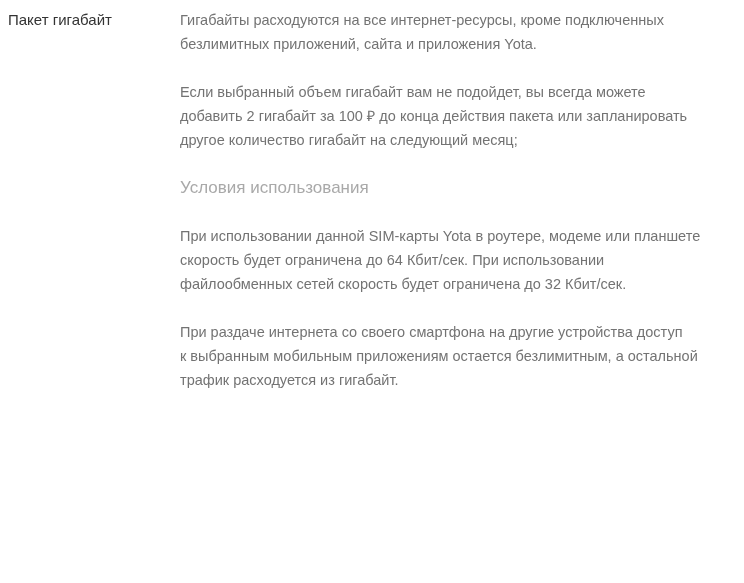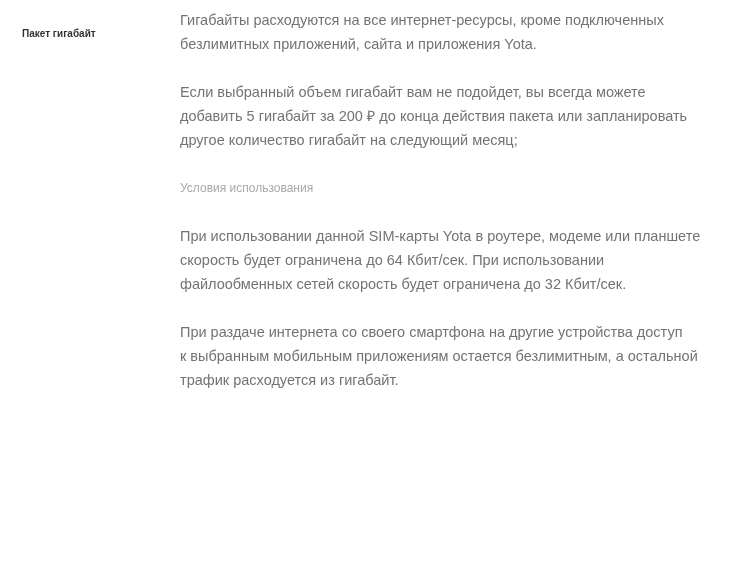--- a/index.html
+++ b/index.html
@@ -27,10 +27,10 @@
     width: 172px;
   }
   .row-label {
-    margin: 14px;
-    font-size: 10px;
+    margin: 0;
+    font-size: 15px;
     line-height: 24px;
-    font-weight: 700;
+    font-weight: 400;
     color: #333333;
   }
   .col-content {

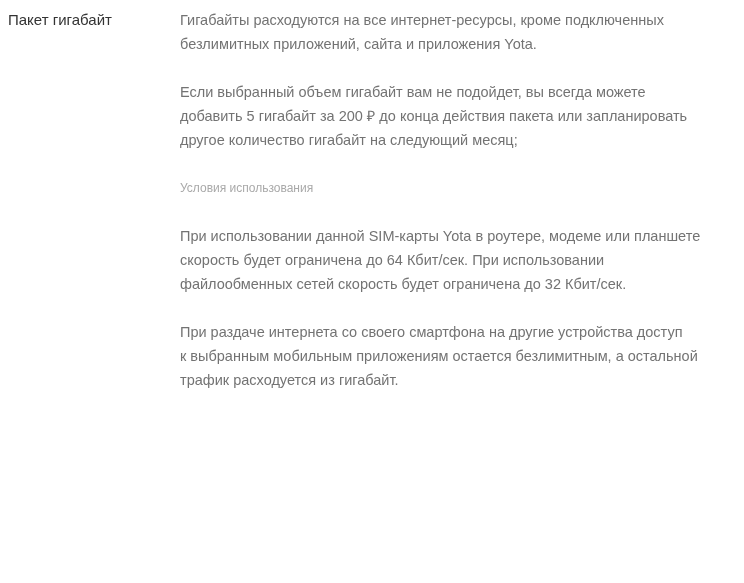--- a/index.html
+++ b/index.html
@@ -68,7 +68,7 @@
 безлимитных приложений, сайта и приложения Yota.</p>
 
       <p>Если выбранный объем гигабайт вам не подойдет, вы всегда можете
-добавить 5 гигабайт за 200 ₽ до конца действия пакета или запланировать
+добавить 2 гигабайт за 100 ₽ до конца действия пакета или запланировать
 другое количество гигабайт на следующий месяц;</p>
 
       <h4 class="terms-heading">Условия использования</h4>

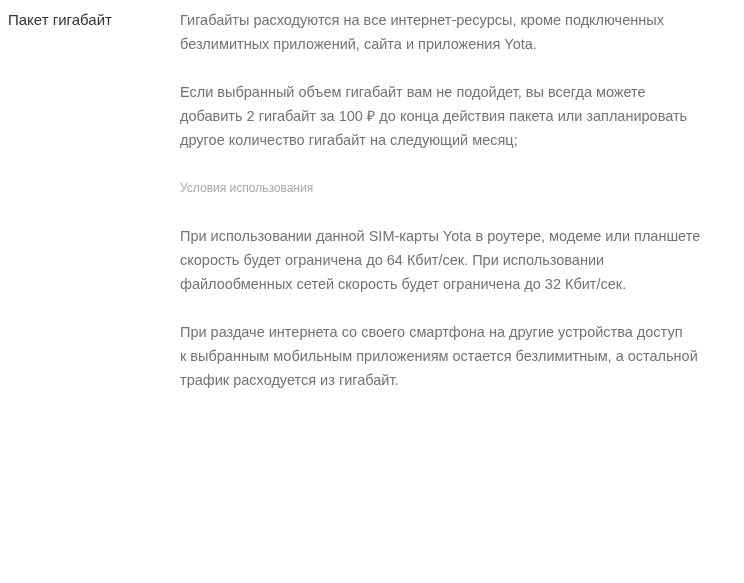--- a/index.html
+++ b/index.html
@@ -46,7 +46,7 @@
   }
   .terms-heading {
     margin: 16px 0 24px 0;
-    font-size: 12px;
+    font-size: 17px;
     line-height: 24px;
     font-weight: 400;
     color: #a9a9a9;

